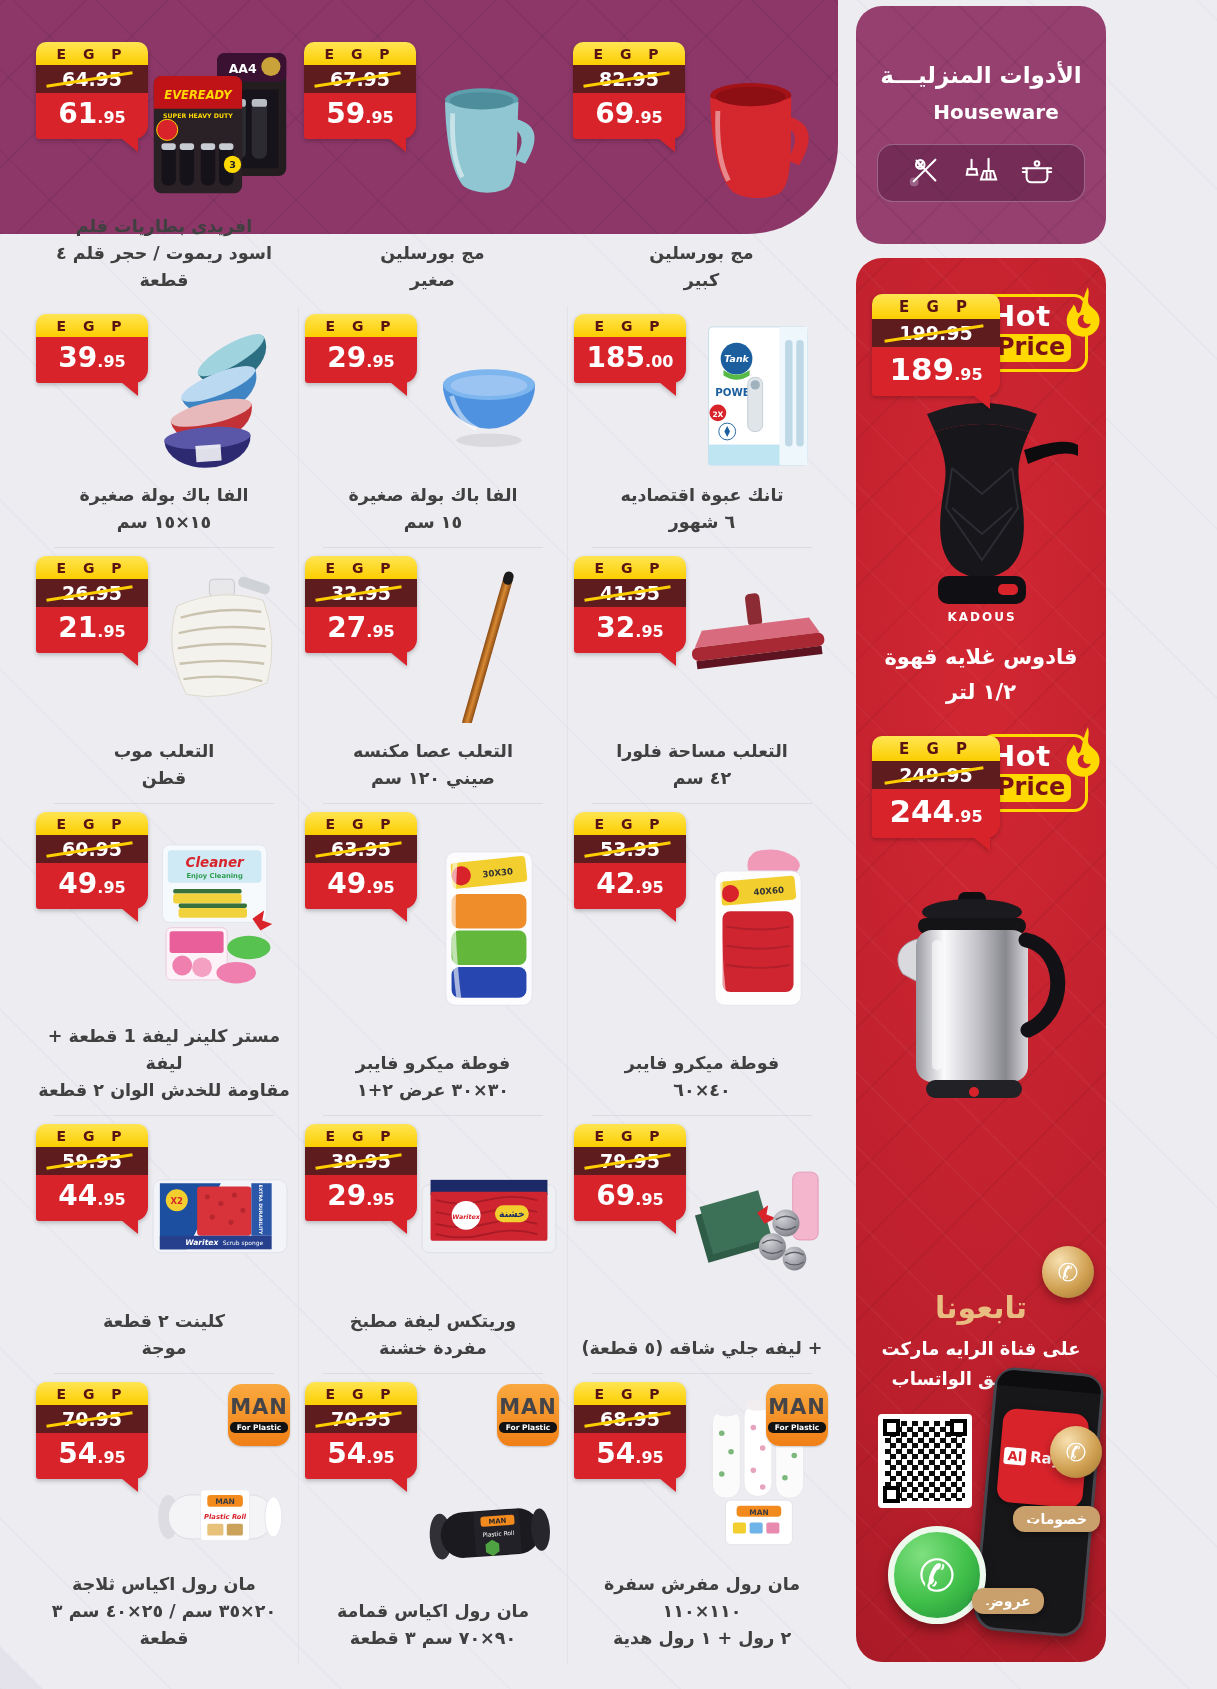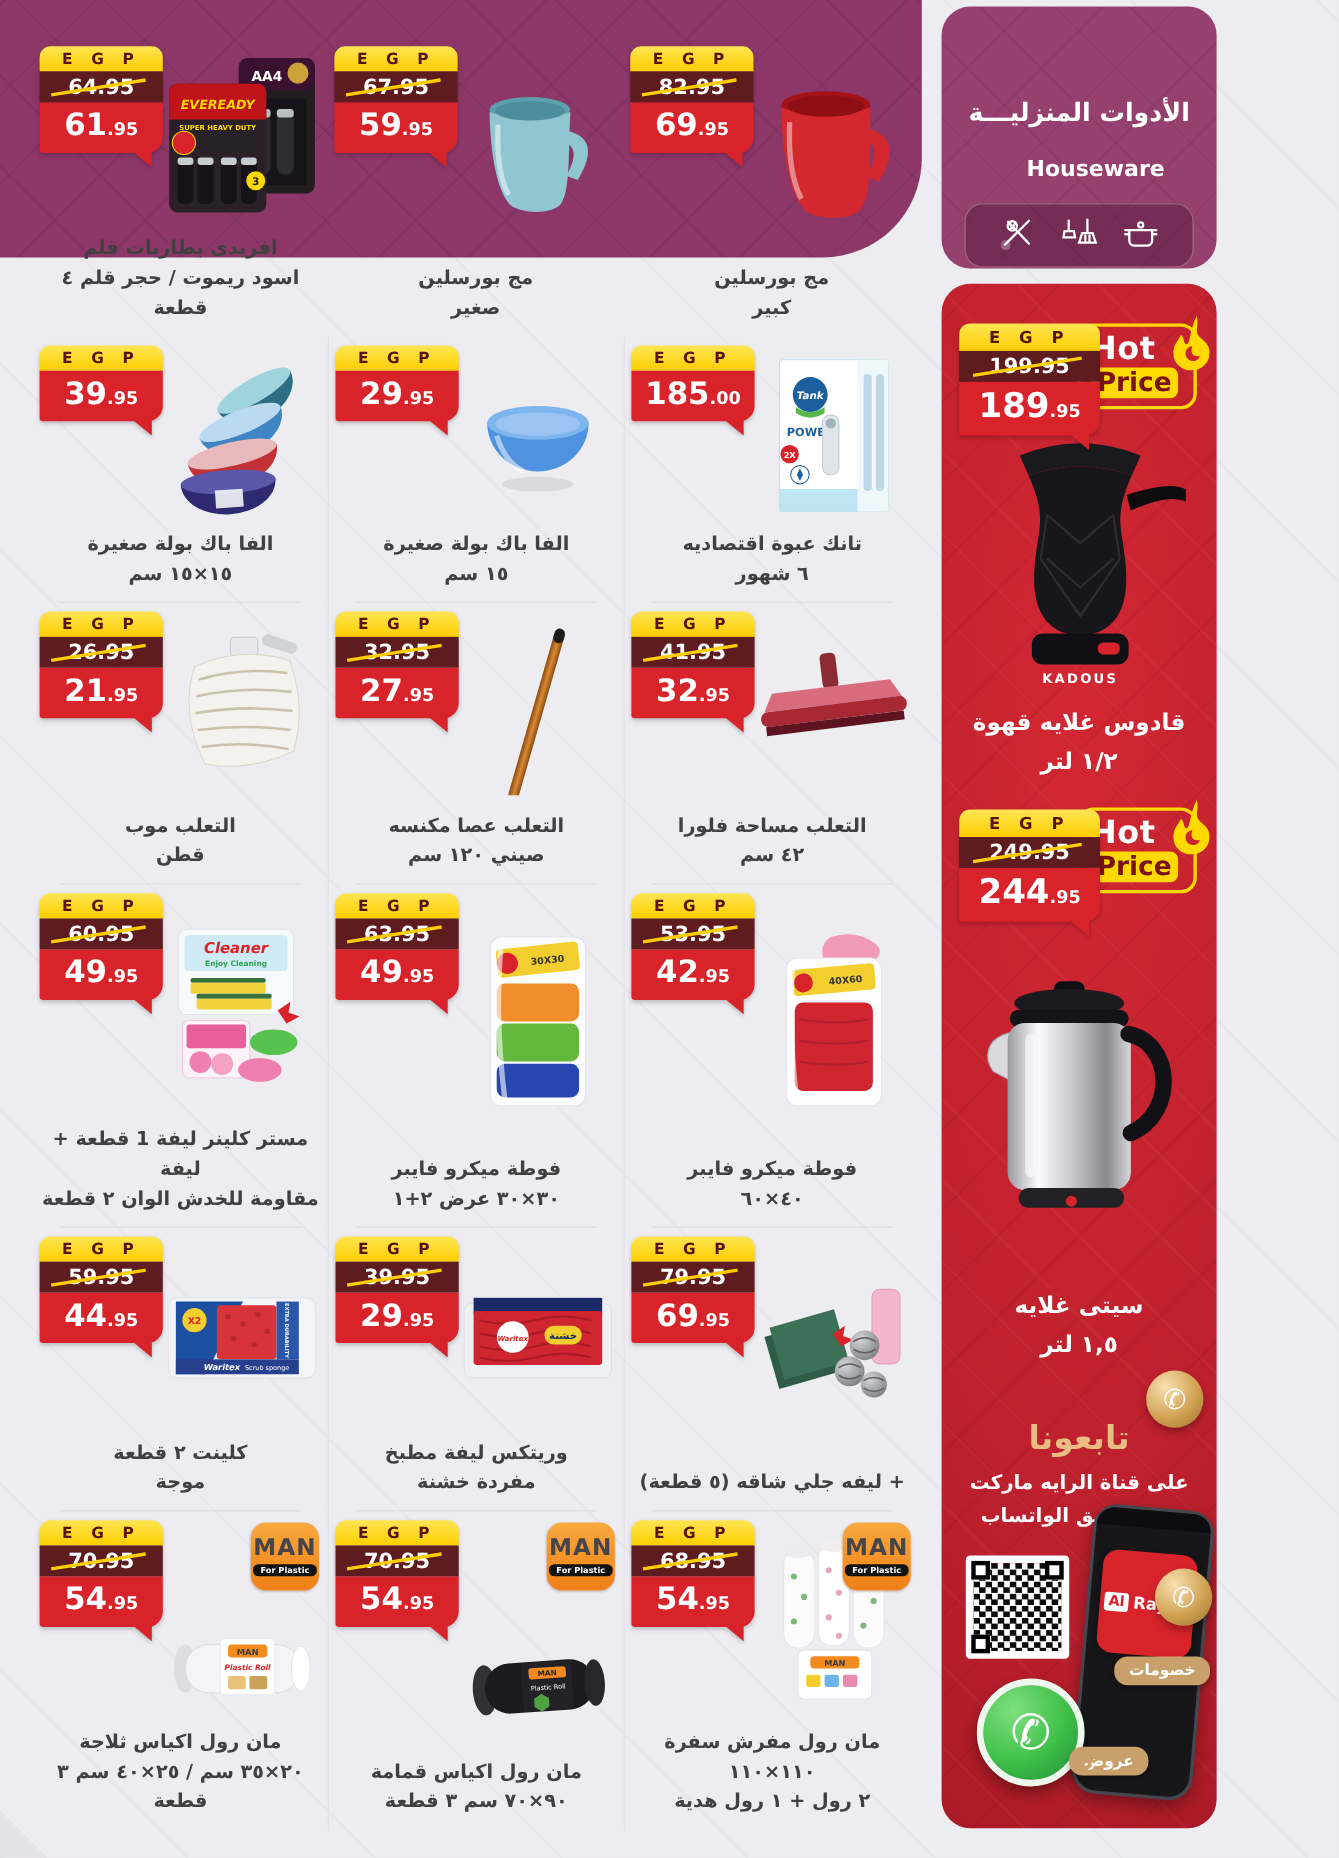--- a/index.html
+++ b/index.html
@@ -55,7 +55,7 @@
   #sb-head::after{content:"";position:absolute;inset:0;border-radius:26px;
       background:repeating-linear-gradient(45deg, rgba(0,0,0,.05) 0 2px, transparent 2px 48px),
                  repeating-linear-gradient(-45deg, rgba(0,0,0,.05) 0 2px, transparent 2px 48px);}
-  .sb-t1{font-size:23px;font-weight:800;padding-top:84px;direction:rtl;position:relative;z-index:1;}
+  .sb-t1{font-size:23px;font-weight:800;padding-top:56px;direction:rtl;position:relative;z-index:1;}
   .sb-t2{font-size:20px;font-weight:700;margin-top:25px;position:relative;z-index:1;padding-left:30px;}
   .sb-icons{margin:20px auto 0;width:206px;height:56px;background:rgba(58,12,45,.35);
       border:1px solid rgba(255,255,255,.28);border-radius:16px;display:flex;align-items:center;

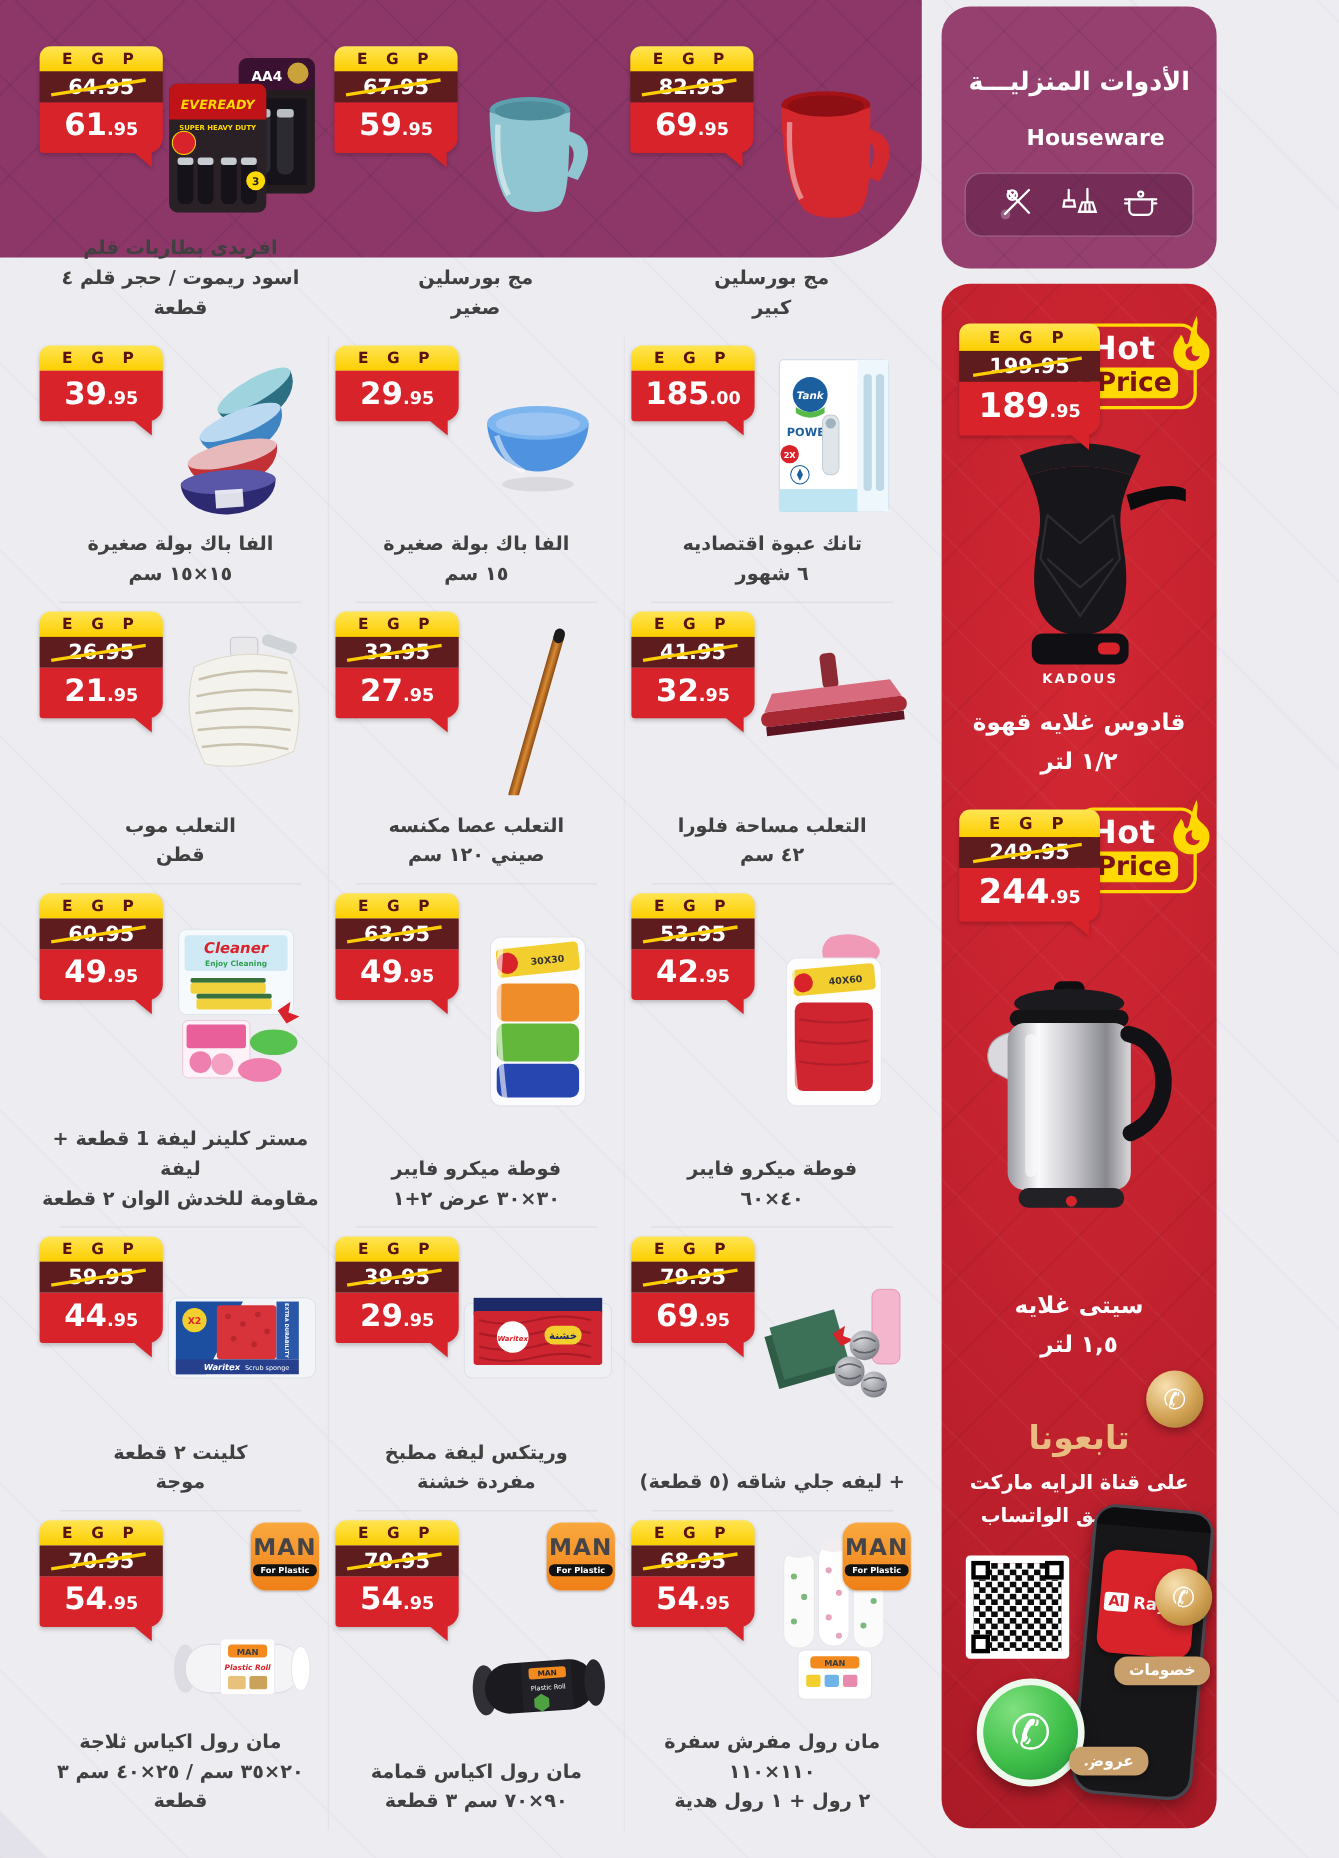--- a/index.html
+++ b/index.html
@@ -56,7 +56,7 @@
       background:repeating-linear-gradient(45deg, rgba(0,0,0,.05) 0 2px, transparent 2px 48px),
                  repeating-linear-gradient(-45deg, rgba(0,0,0,.05) 0 2px, transparent 2px 48px);}
   .sb-t1{font-size:23px;font-weight:800;padding-top:56px;direction:rtl;position:relative;z-index:1;}
-  .sb-t2{font-size:20px;font-weight:700;margin-top:25px;position:relative;z-index:1;padding-left:30px;}
+  .sb-t2{font-size:20px;font-weight:700;margin-top:12px;position:relative;z-index:1;padding-left:30px;}
   .sb-icons{margin:20px auto 0;width:206px;height:56px;background:rgba(58,12,45,.35);
       border:1px solid rgba(255,255,255,.28);border-radius:16px;display:flex;align-items:center;
       justify-content:center;gap:22px;position:relative;z-index:1;}

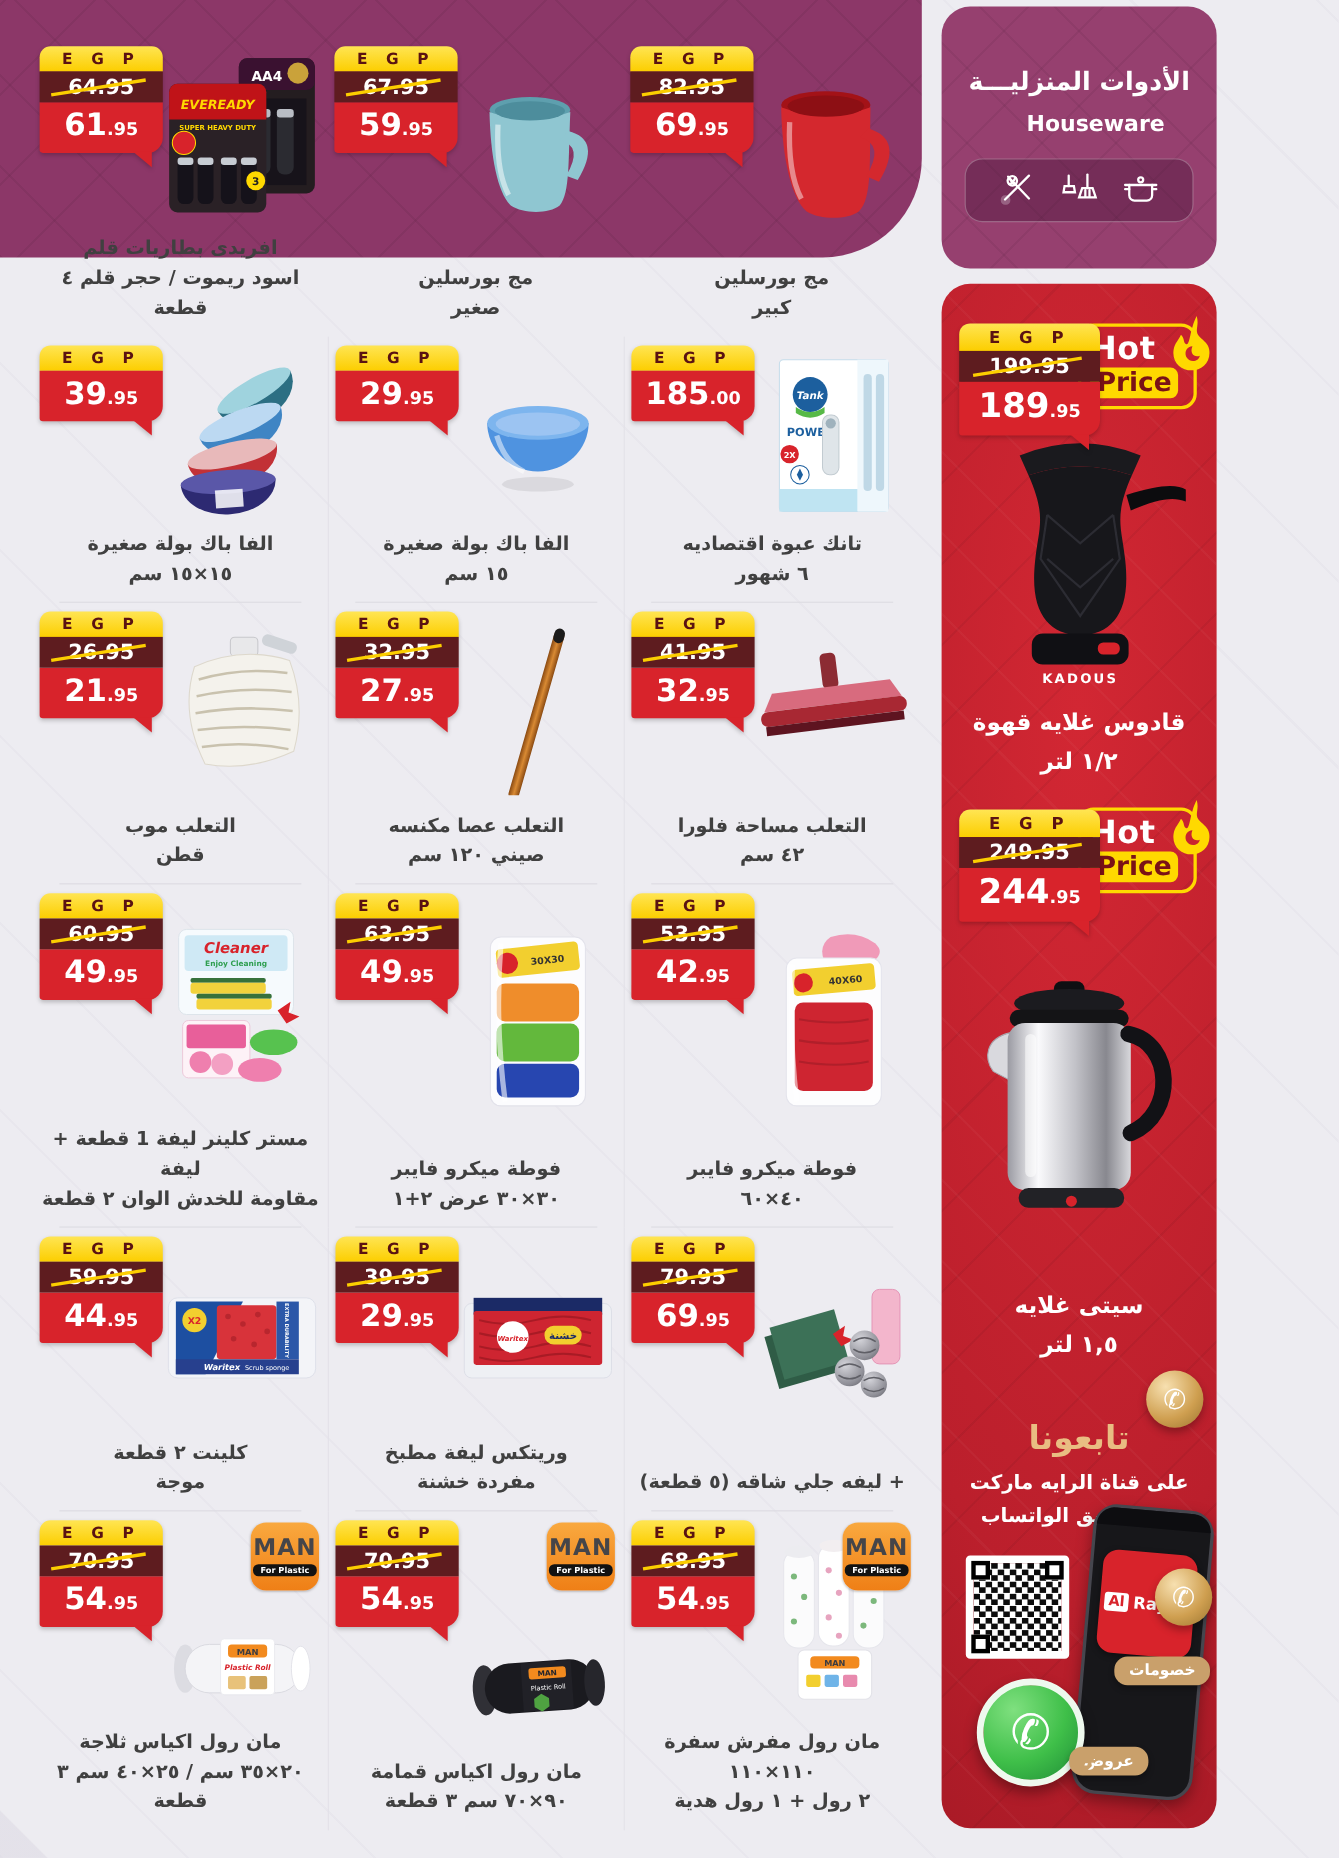--- a/index.html
+++ b/index.html
@@ -808,10 +808,6 @@
     </svg>
   </div>
 
-  <div class="sb-cap" style="top:912px;">
-    <div>سيتى غلايه</div>
-      <div>١,٥ لتر</div>
-  </div>
 
   <div class="coin" style="right:12px;top:988px;">
       <span>✆</span>

